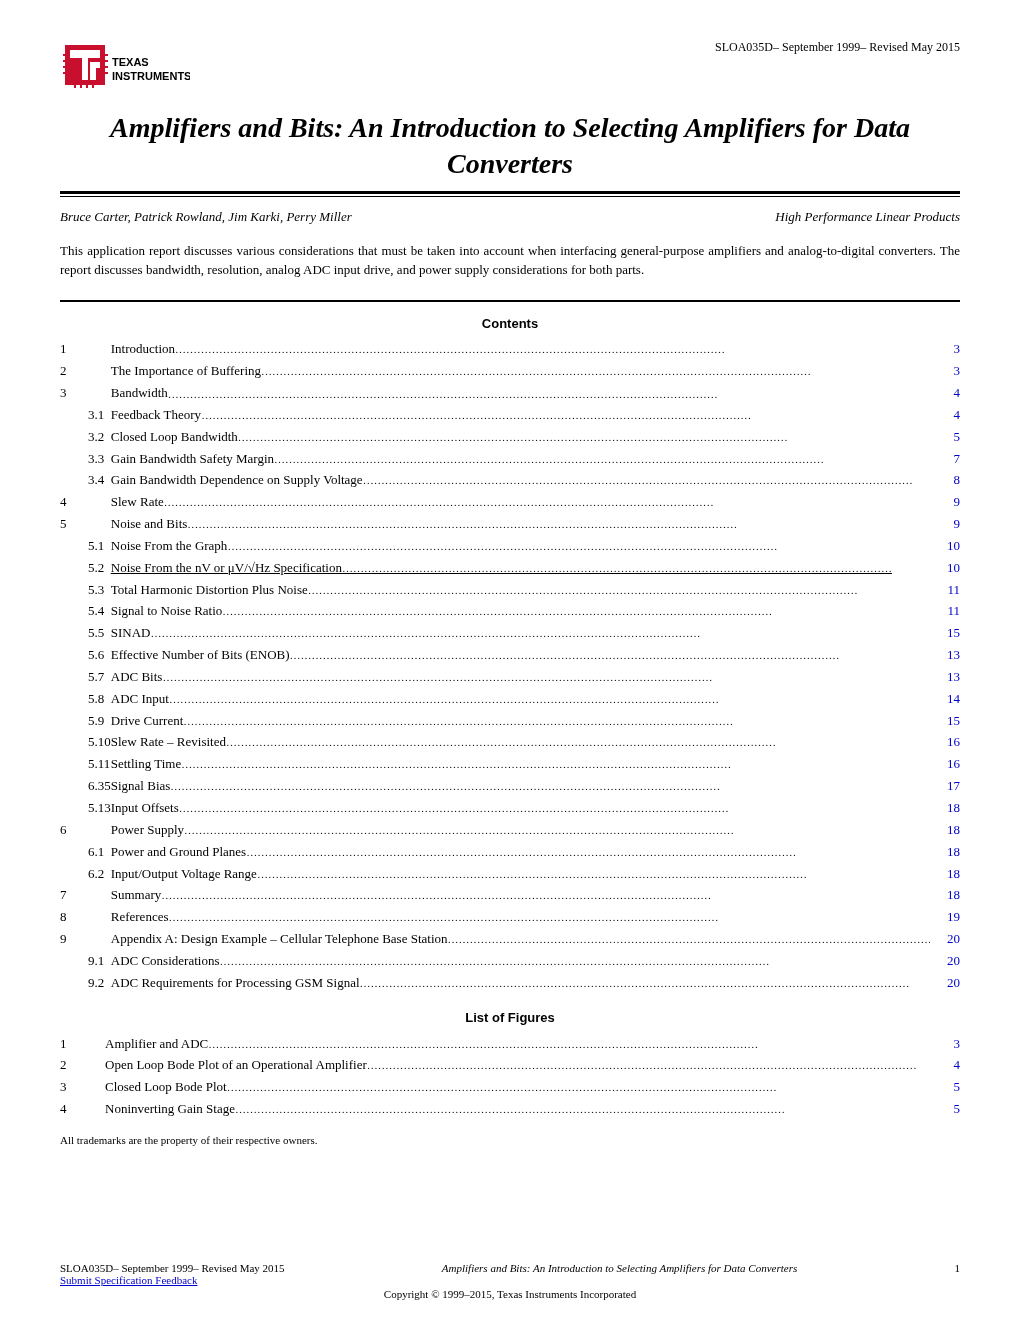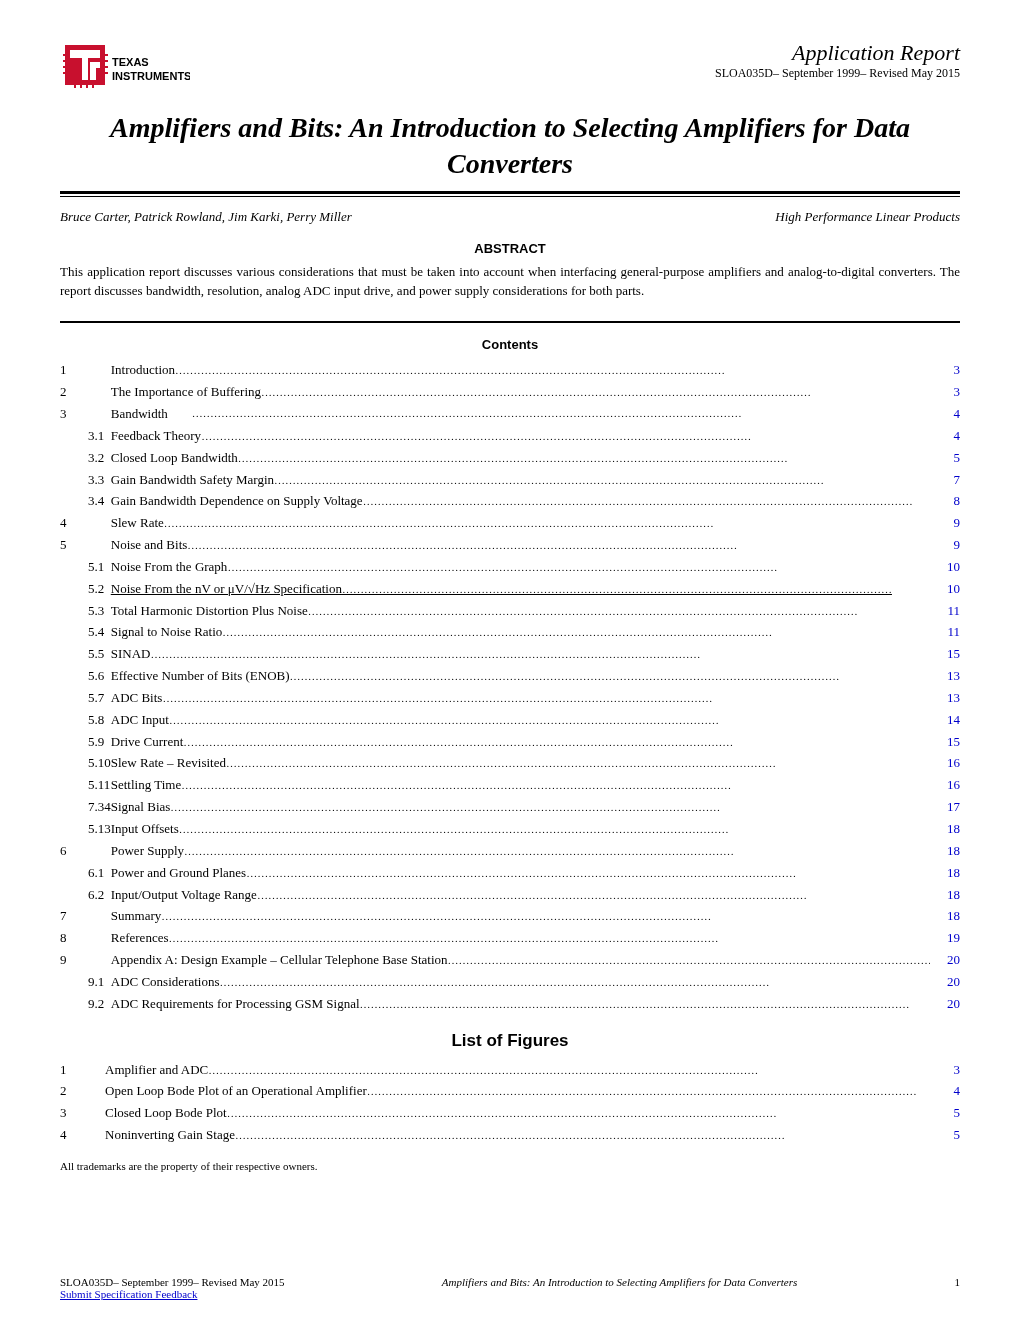--- a/index.html
+++ b/index.html
@@ -252,7 +252,6 @@
     </div>
 
     <div class="report-info">
-      <div class="app-report">Application Report</div>
       <div class="doc-id">SLOA035D– September 1999– Revised May 2015</div>
     </div>
   </div>

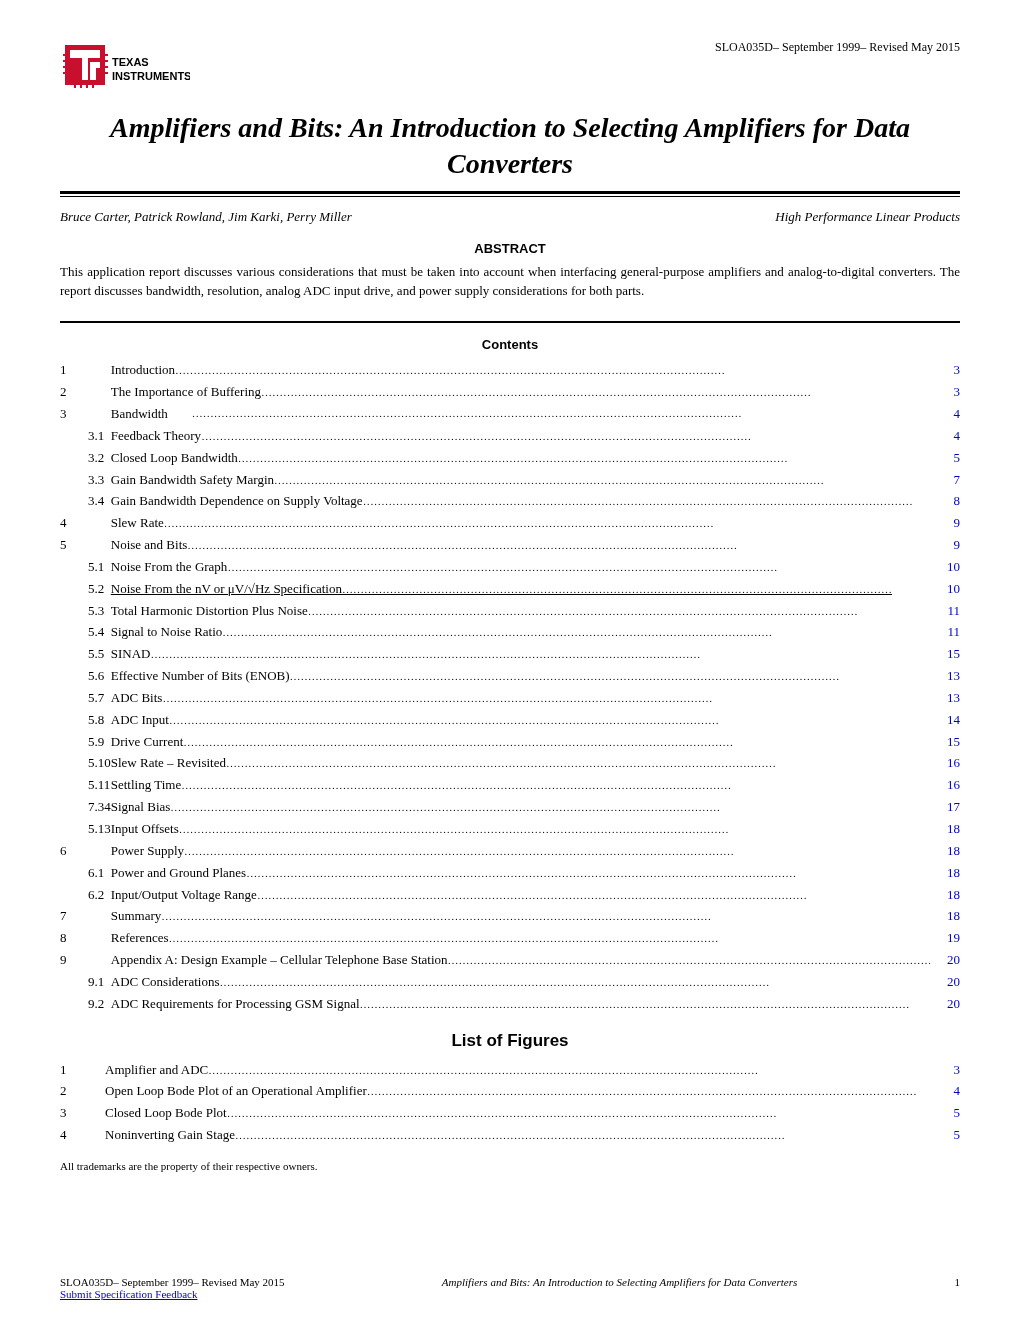--- a/index.html
+++ b/index.html
@@ -269,7 +269,6 @@
   </div>
 
   <div class="abstract-section">
-    <div class="abstract-title">ABSTRACT</div>
     <p class="abstract-text">This application report discusses various considerations that must be taken into account when interfacing general-purpose amplifiers and analog-to-digital converters. The report discusses bandwidth, resolution, analog ADC input drive, and power supply considerations for both parts.</p>
   </div>
 

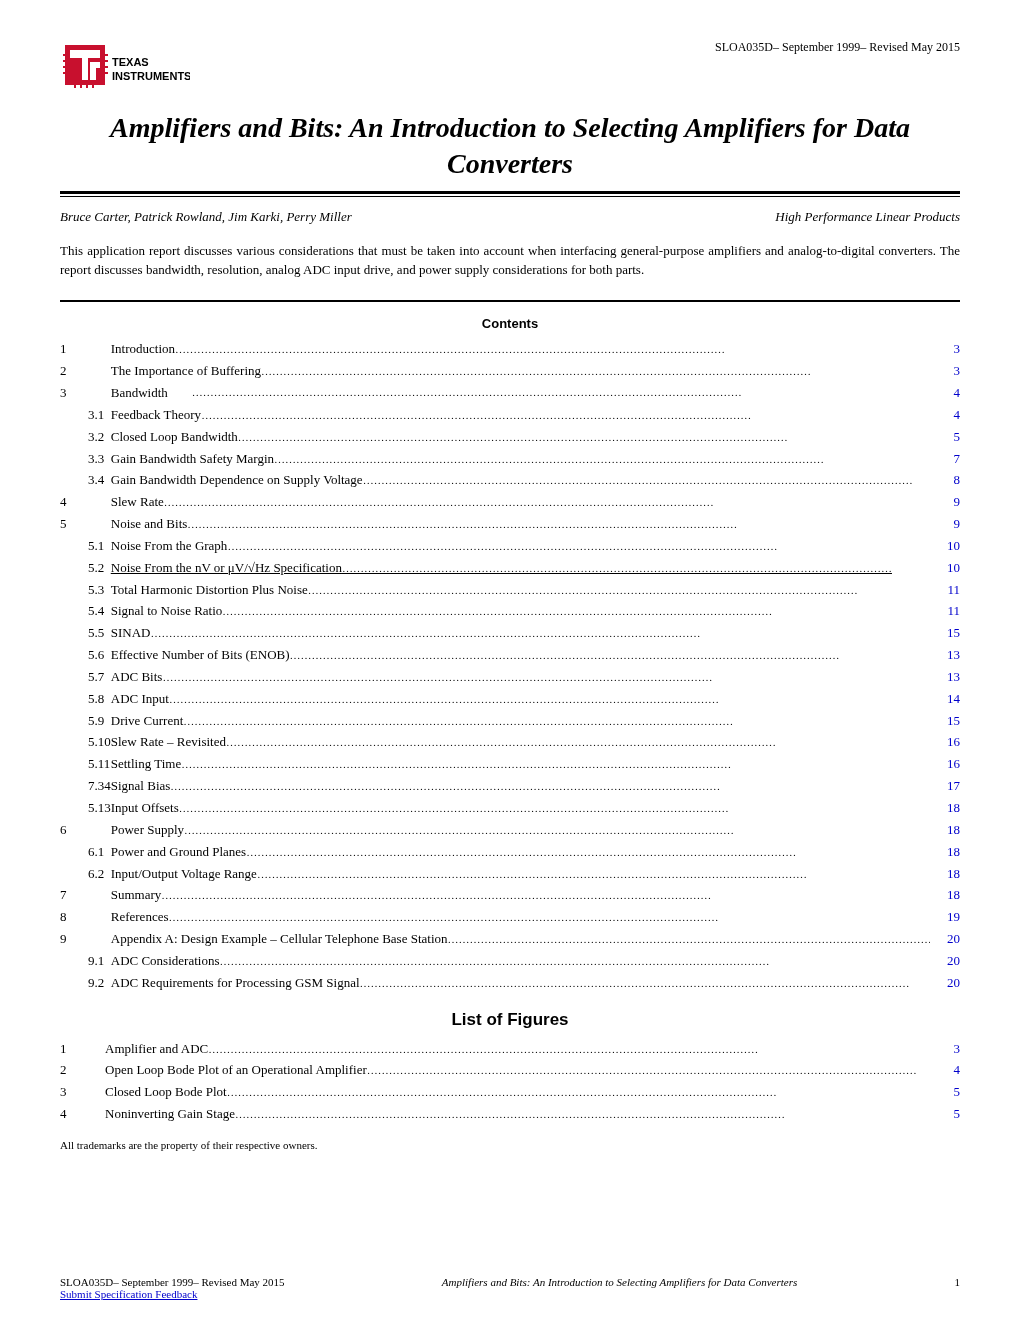--- a/index.html
+++ b/index.html
@@ -301,7 +301,7 @@
         <tr>
           <td class="toc-num">3</td>
           <td class="toc-text">
-            <div style="display: flex; align-items: center; gap: 24px;">
+            <div style="display: flex; align-items: flex-end;">
               <span>Bandwidth</span>
               <span style="flex: 1 1 0%; overflow: hidden; white-space: nowrap; font-size: 11px;">……………………………………………………………………………………………………………………………………</span>
             </div>

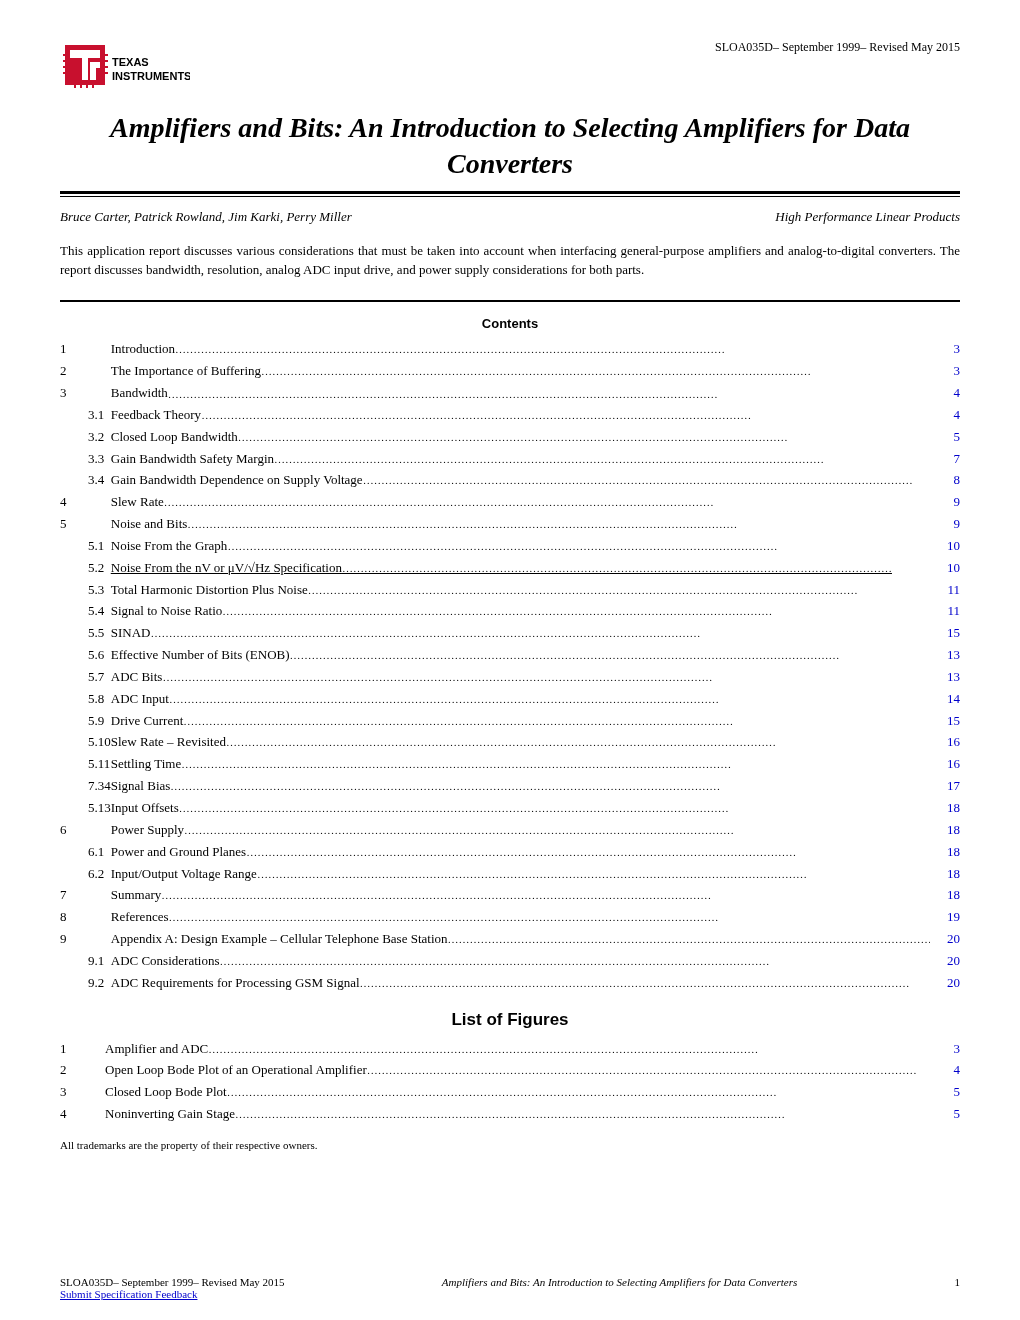--- a/index.html
+++ b/index.html
@@ -479,7 +479,7 @@
           <td class="toc-page" style="color: rgb(0, 0, 204);">16</td>
         </tr>
         <tr>
-          <td class="toc-sub-num" style="padding-left: 28px;">7.34</td>
+          <td class="toc-sub-num" style="padding-left: 28px;">6.35</td>
           <td class="toc-text">
             <div style="display: flex; align-items: baseline;">
               <span>Signal Bias </span>

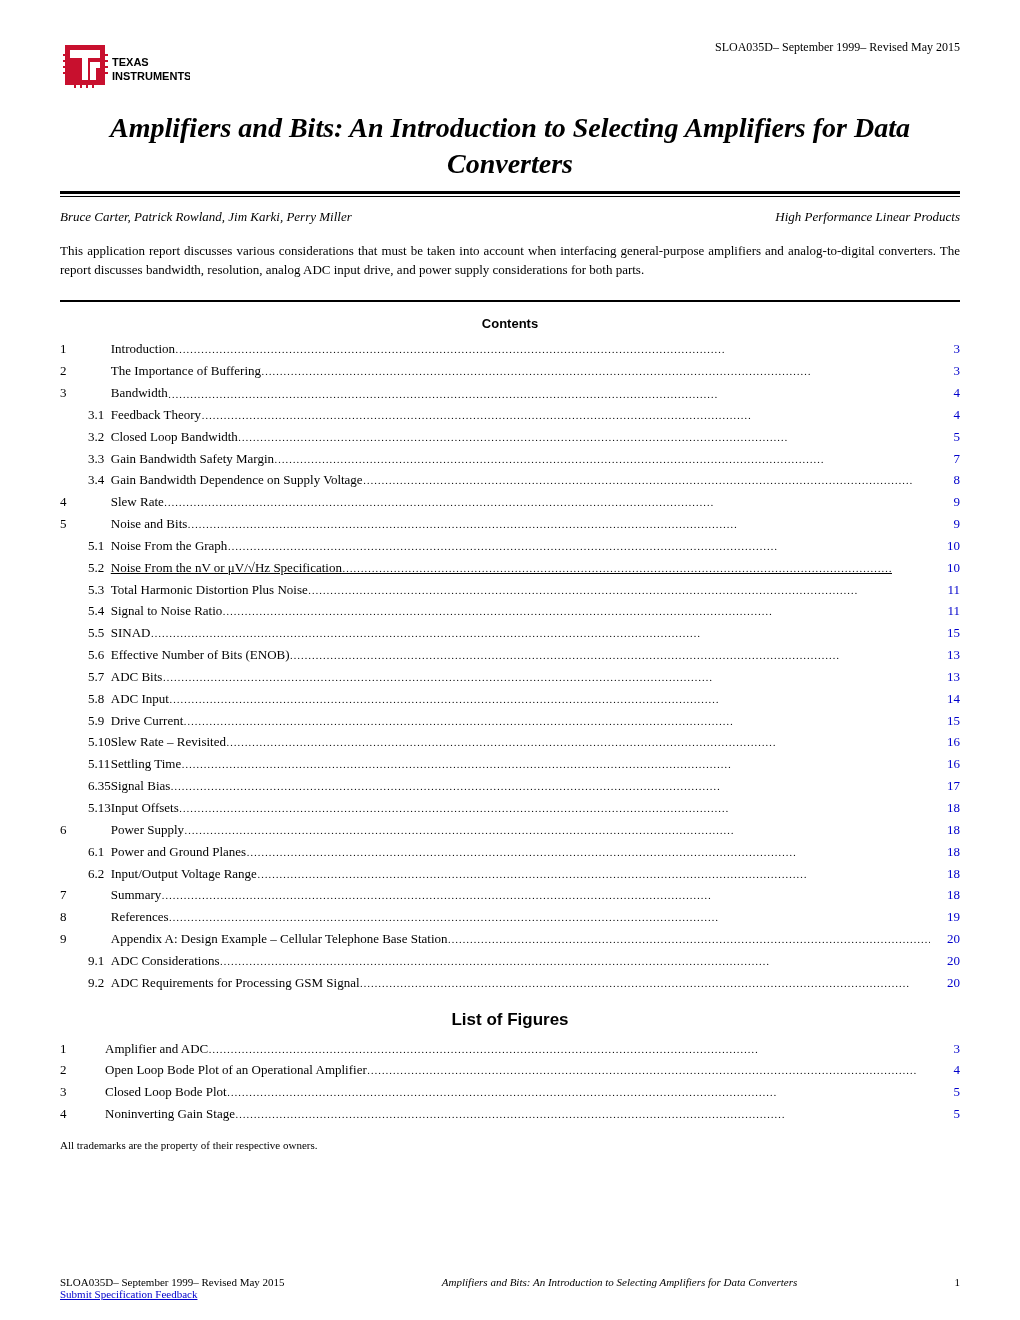--- a/index.html
+++ b/index.html
@@ -161,7 +161,7 @@
       text-align: center;
       font-weight: bold;
       font-family: Arial, sans-serif;
-      font-size: 17px;
+      font-size: 13px;
       margin-top: 16px;
       margin-bottom: 8px;
     }

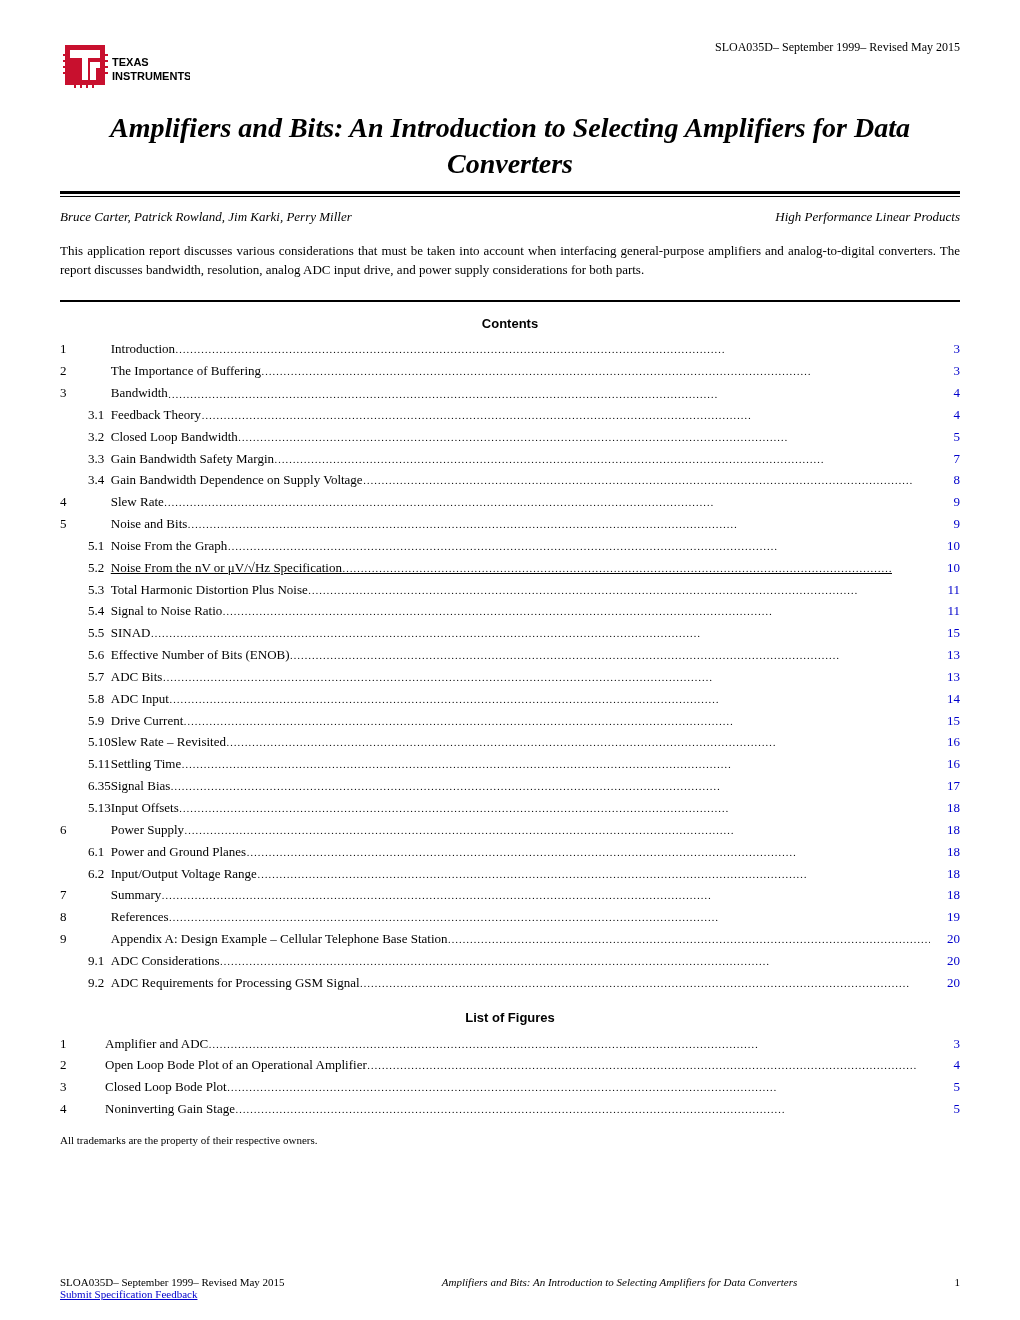--- a/index.html
+++ b/index.html
@@ -639,6 +639,7 @@
       <div class="footer-center">Amplifiers and Bits: An Introduction to Selecting Amplifiers for Data Converters</div>
       <div class="footer-right">1</div>
     </div>
+    <div class="footer-copyright">Copyright © 1999–2015, Texas Instruments Incorporated</div>
   </div>
 
 </div>

